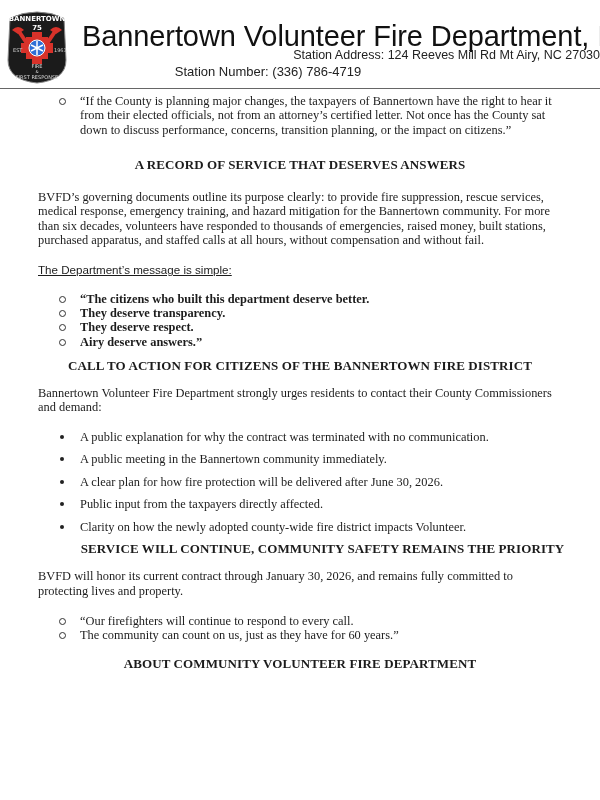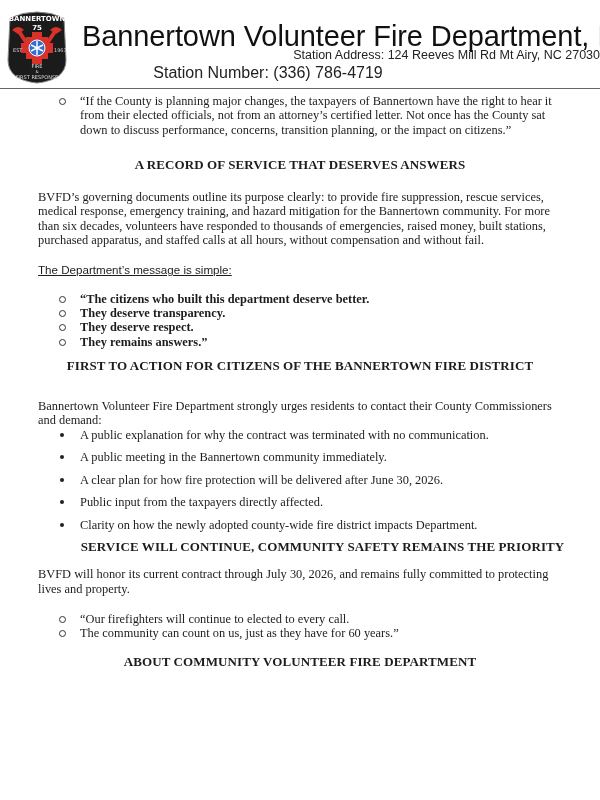--- a/index.html
+++ b/index.html
@@ -8,7 +8,7 @@
     .logo { position: absolute; left: 4px; top: 8px; width: 66px; height: 76px; }
     .org-title { position: absolute; left: 82px; top: 20px; font-family: "Liberation Sans", sans-serif; font-size: 29px; color: #111; white-space: nowrap; letter-spacing: -0.1px; }
     .org-address { position: absolute; left: 0; width: 600px; top: 48px; text-align: right; padding-left: 58px; box-sizing: border-box; font-family: "Liberation Sans", sans-serif; font-size: 12.5px; color: #222; }
-    .org-phone { position: absolute; left: 0; width: 478px; top: 64px; text-align: center; padding-left: 58px; box-sizing: border-box; font-family: "Liberation Sans", sans-serif; font-size: 16px; color: #222; }
+    .org-phone { position: absolute; left: 0; width: 478px; top: 64px; text-align: center; padding-left: 58px; box-sizing: border-box; font-family: "Liberation Sans", sans-serif; font-size: 13px; color: #222; }
     .rule { position: absolute; left: 0; top: 88px; width: 600px; height: 0; border-top: 1.5px solid #666; }
     .doc { position: absolute; left: 0; top: 92px; width: 600px; font-family: "Liberation Serif", serif; font-size: 12.4px; line-height: 14.3px; color: #1c1c1c; }
     .para { margin: 0; padding: 0 38px 0 38px; }

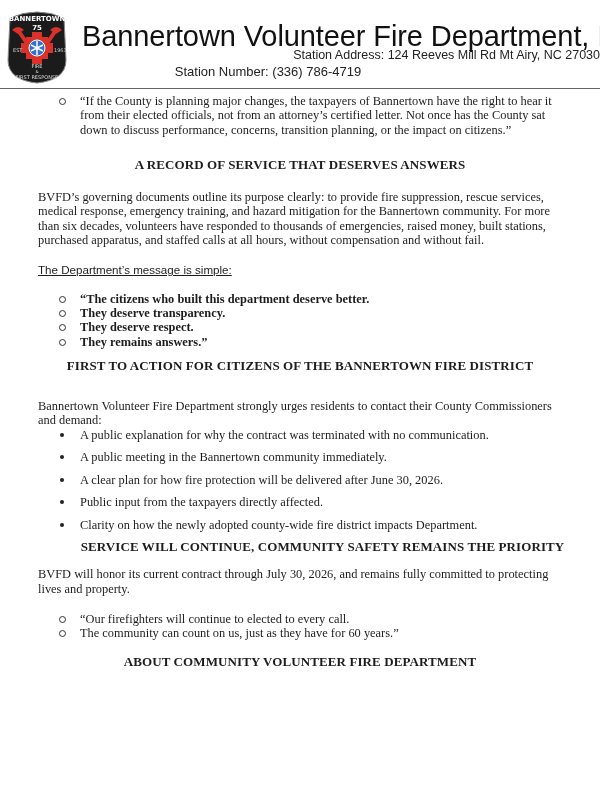--- a/index.html
+++ b/index.html
@@ -65,7 +65,7 @@
     <li><span class="mk"></span><span>“The citizens who built this department deserve better.</span></li>
     <li><span class="mk"></span><span>They deserve transparency.</span></li>
     <li><span class="mk"></span><span>They deserve respect.</span></li>
-    <li><span class="mk"></span><span>They remains answers.”</span></li>
+    <li><span class="mk"></span><span>Airy deserve answers.”</span></li>
   </ul>
 
   <p class="heading" style="margin-top:10px;">FIRST TO ACTION FOR CITIZENS OF THE BANNERTOWN FIRE DISTRICT</p>

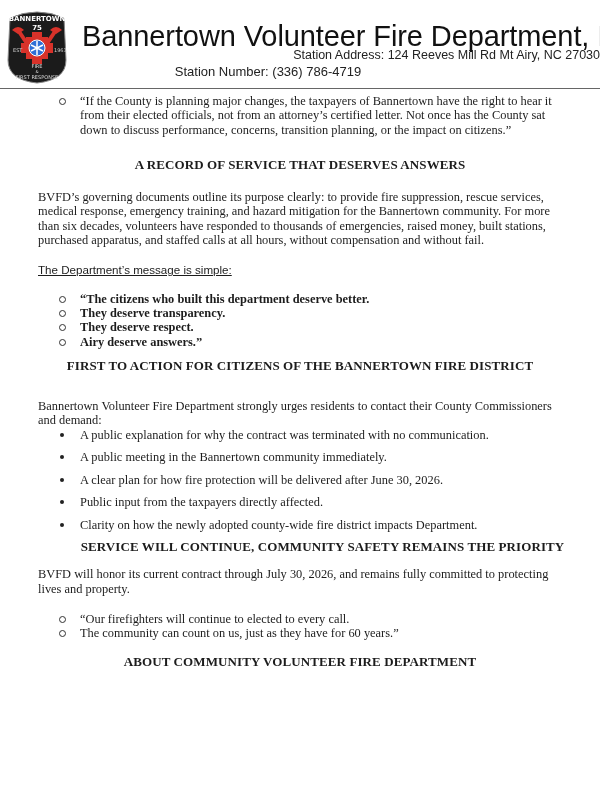--- a/index.html
+++ b/index.html
@@ -68,7 +68,7 @@
     <li><span class="mk"></span><span>Airy deserve answers.”</span></li>
   </ul>
 
-  <p class="heading" style="margin-top:10px;">FIRST TO ACTION FOR CITIZENS OF THE BANNERTOWN FIRE DISTRICT</p>
+  <p class="heading" style="margin-top:10px;">CALL TO ACTION FOR CITIZENS OF THE BANNERTOWN FIRE DISTRICT</p>
   <p class="para" style="margin-top:26px;">Bannertown Volunteer Fire Department strongly urges residents to contact their County Commissioners and demand:</p>
   <ul class="disc" style="">
     <li><span class="mk"></span><span>A public explanation for why the contract was terminated with no communication.</span></li>

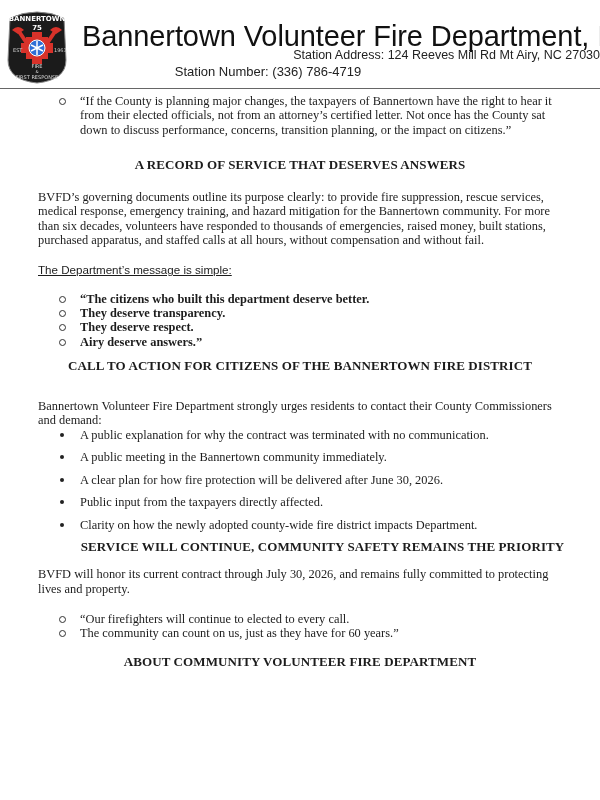--- a/index.html
+++ b/index.html
@@ -69,7 +69,7 @@
   </ul>
 
   <p class="heading" style="margin-top:10px;">CALL TO ACTION FOR CITIZENS OF THE BANNERTOWN FIRE DISTRICT</p>
-  <p class="para" style="margin-top:26px;">Bannertown Volunteer Fire Department strongly urges residents to contact their County Commissioners and demand:</p>
+  <p class="para" style="margin-top:13px;">Bannertown Volunteer Fire Department strongly urges residents to contact their County Commissioners and demand:</p>
   <ul class="disc" style="">
     <li><span class="mk"></span><span>A public explanation for why the contract was terminated with no communication.</span></li>
     <li><span class="mk"></span><span>A public meeting in the Bannertown community immediately.</span></li>

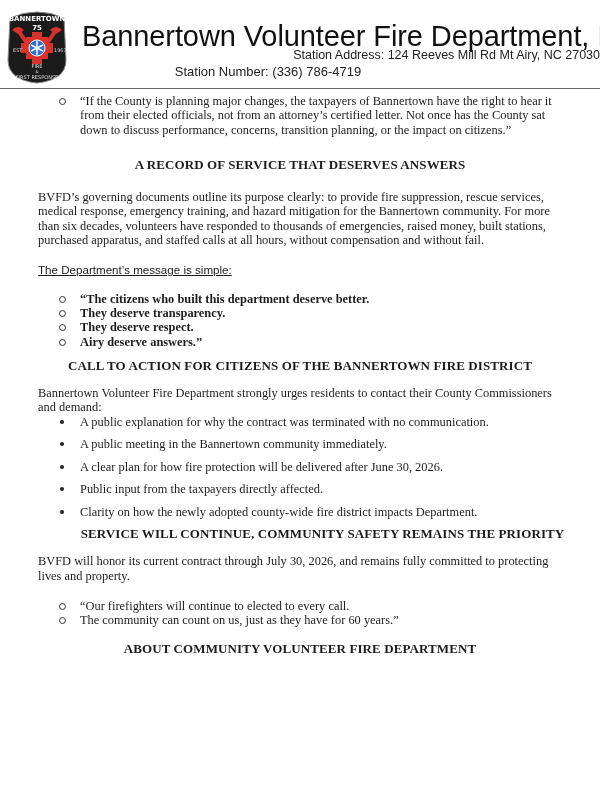--- a/index.html
+++ b/index.html
@@ -70,7 +70,7 @@
 
   <p class="heading" style="margin-top:10px;">CALL TO ACTION FOR CITIZENS OF THE BANNERTOWN FIRE DISTRICT</p>
   <p class="para" style="margin-top:13px;">Bannertown Volunteer Fire Department strongly urges residents to contact their County Commissioners and demand:</p>
-  <ul class="disc" style="">
+  <ul class="disc" style="margin-top:15px;">
     <li><span class="mk"></span><span>A public explanation for why the contract was terminated with no communication.</span></li>
     <li><span class="mk"></span><span>A public meeting in the Bannertown community immediately.</span></li>
     <li><span class="mk"></span><span>A clear plan for how fire protection will be delivered after June 30, 2026.</span></li>

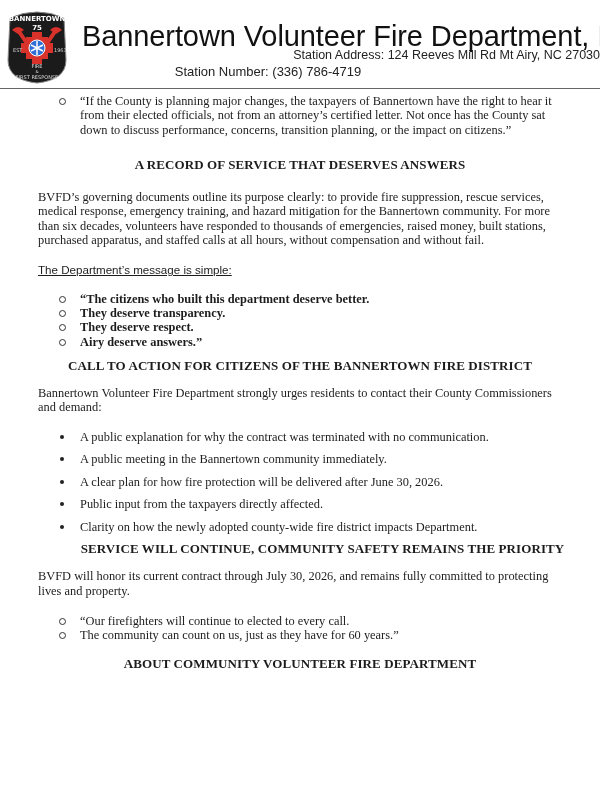--- a/index.html
+++ b/index.html
@@ -75,7 +75,7 @@
     <li><span class="mk"></span><span>A public meeting in the Bannertown community immediately.</span></li>
     <li><span class="mk"></span><span>A clear plan for how fire protection will be delivered after June 30, 2026.</span></li>
     <li><span class="mk"></span><span>Public input from the taxpayers directly affected.</span></li>
-    <li><span class="mk"></span><span>Clarity on how the newly adopted county-wide fire district impacts Department.</span></li>
+    <li><span class="mk"></span><span>Clarity on how the newly adopted county-wide fire district impacts Volunteer.</span></li>
   </ul>
 
   <p class="heading" style="margin-top:2px;padding-left:45px;">SERVICE WILL CONTINUE, COMMUNITY SAFETY REMAINS THE PRIORITY</p>

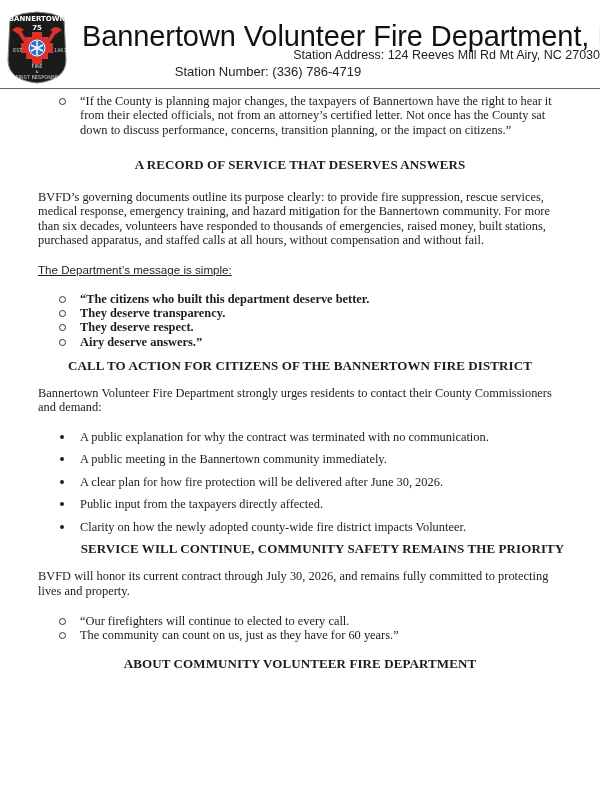--- a/index.html
+++ b/index.html
@@ -79,7 +79,7 @@
   </ul>
 
   <p class="heading" style="margin-top:2px;padding-left:45px;">SERVICE WILL CONTINUE, COMMUNITY SAFETY REMAINS THE PRIORITY</p>
-  <p class="para" style="margin-top:13px;">BVFD will honor its current contract through July 30, 2026, and remains fully committed to protecting lives and property.</p>
+  <p class="para" style="margin-top:13px;">BVFD will honor its current contract through January 30, 2026, and remains fully committed to protecting lives and property.</p>
   <ul class="circle" style="margin-top:16px;">
     <li><span class="mk"></span><span>“Our firefighters will continue to elected to every call.</span></li>
     <li><span class="mk"></span><span>The community can count on us, just as they have for 60 years.”</span></li>

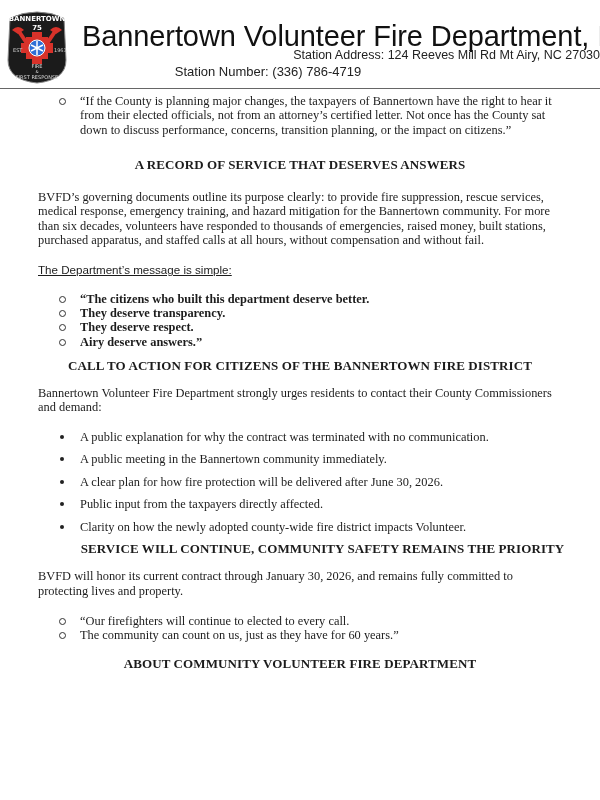--- a/index.html
+++ b/index.html
@@ -81,7 +81,7 @@
   <p class="heading" style="margin-top:2px;padding-left:45px;">SERVICE WILL CONTINUE, COMMUNITY SAFETY REMAINS THE PRIORITY</p>
   <p class="para" style="margin-top:13px;">BVFD will honor its current contract through January 30, 2026, and remains fully committed to protecting lives and property.</p>
   <ul class="circle" style="margin-top:16px;">
-    <li><span class="mk"></span><span>“Our firefighters will continue to elected to every call.</span></li>
+    <li><span class="mk"></span><span>“Our firefighters will continue to respond to every call.</span></li>
     <li><span class="mk"></span><span>The community can count on us, just as they have for 60 years.”</span></li>
   </ul>
 

